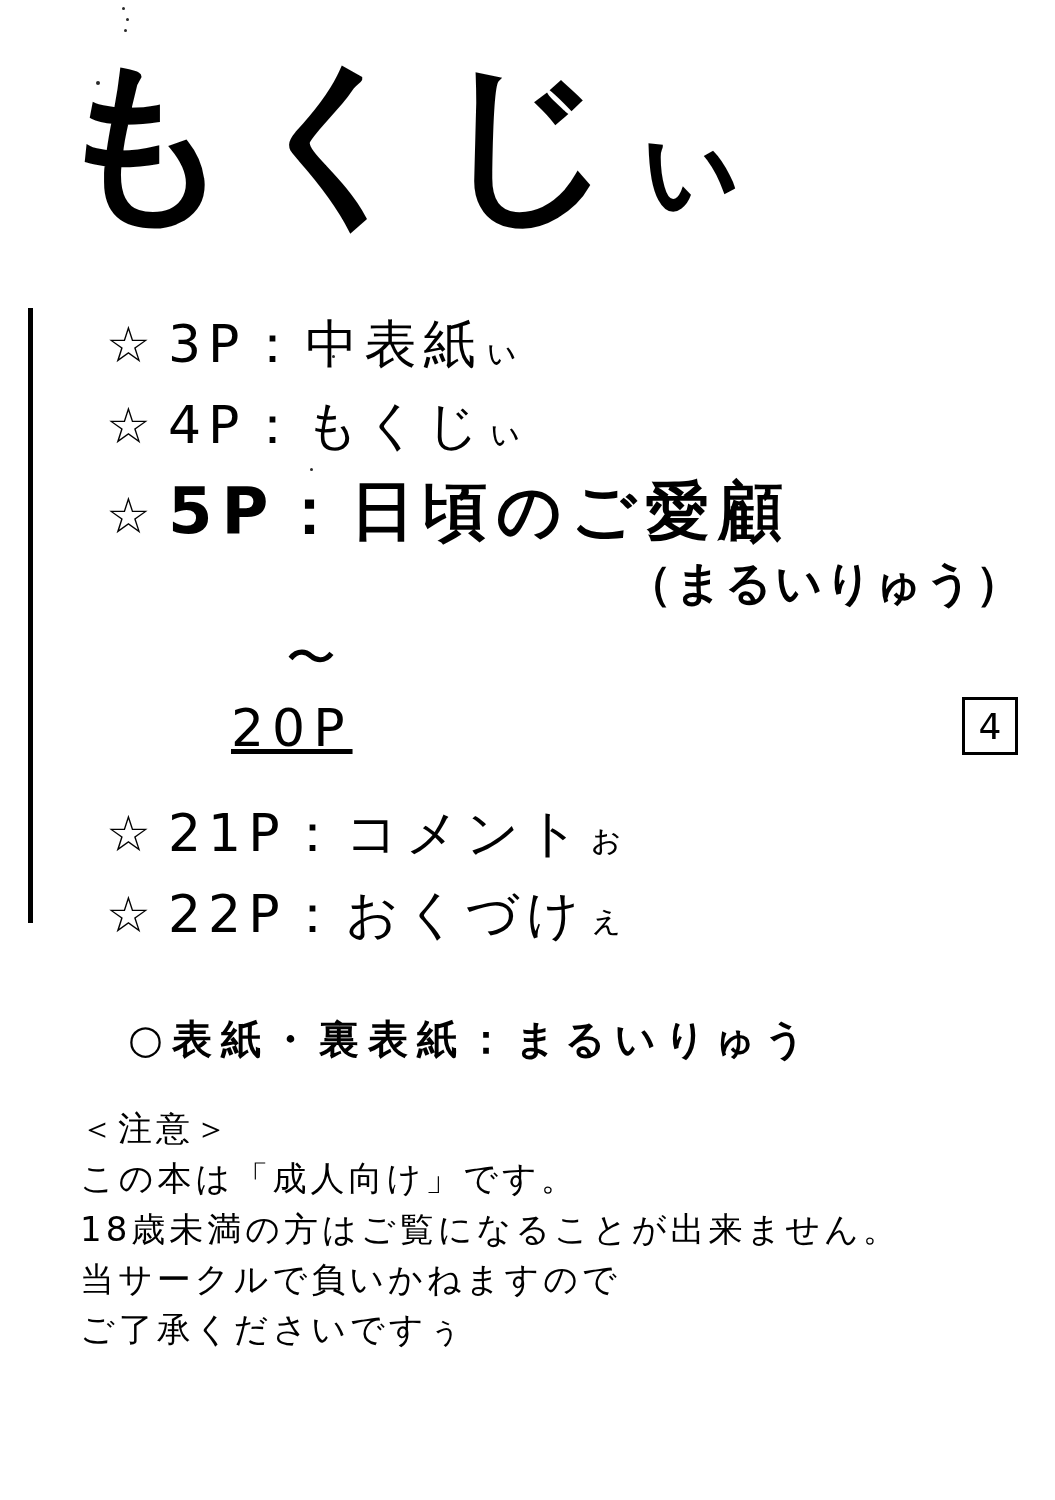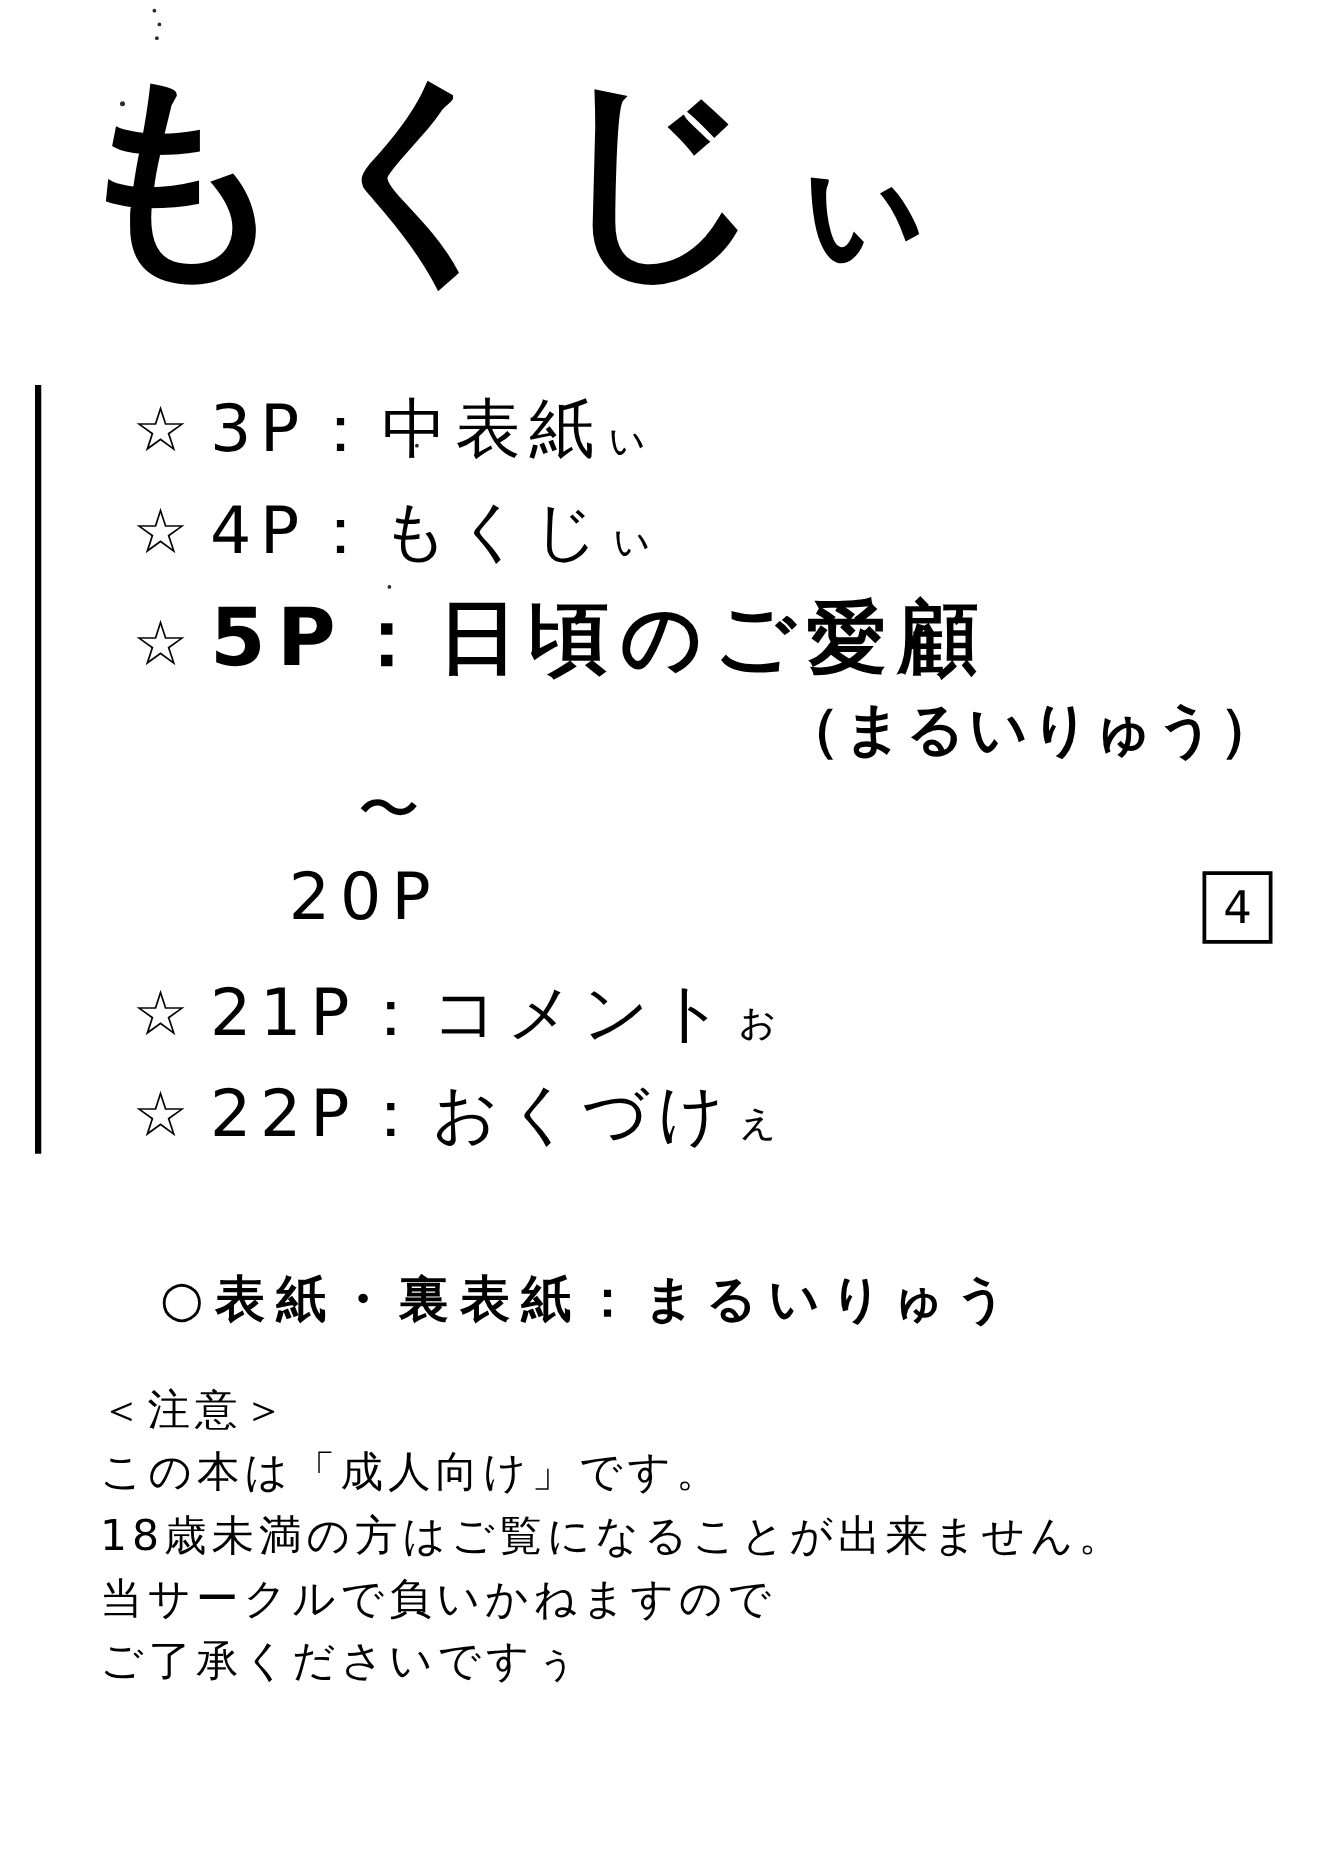--- a/index.html
+++ b/index.html
@@ -98,6 +98,7 @@
 
   .row-author {
     margin-top: -6px;
+    margin-bottom: 10px;
     padding-left: 520px;
     font-size: 46px;
     font-weight: 700;

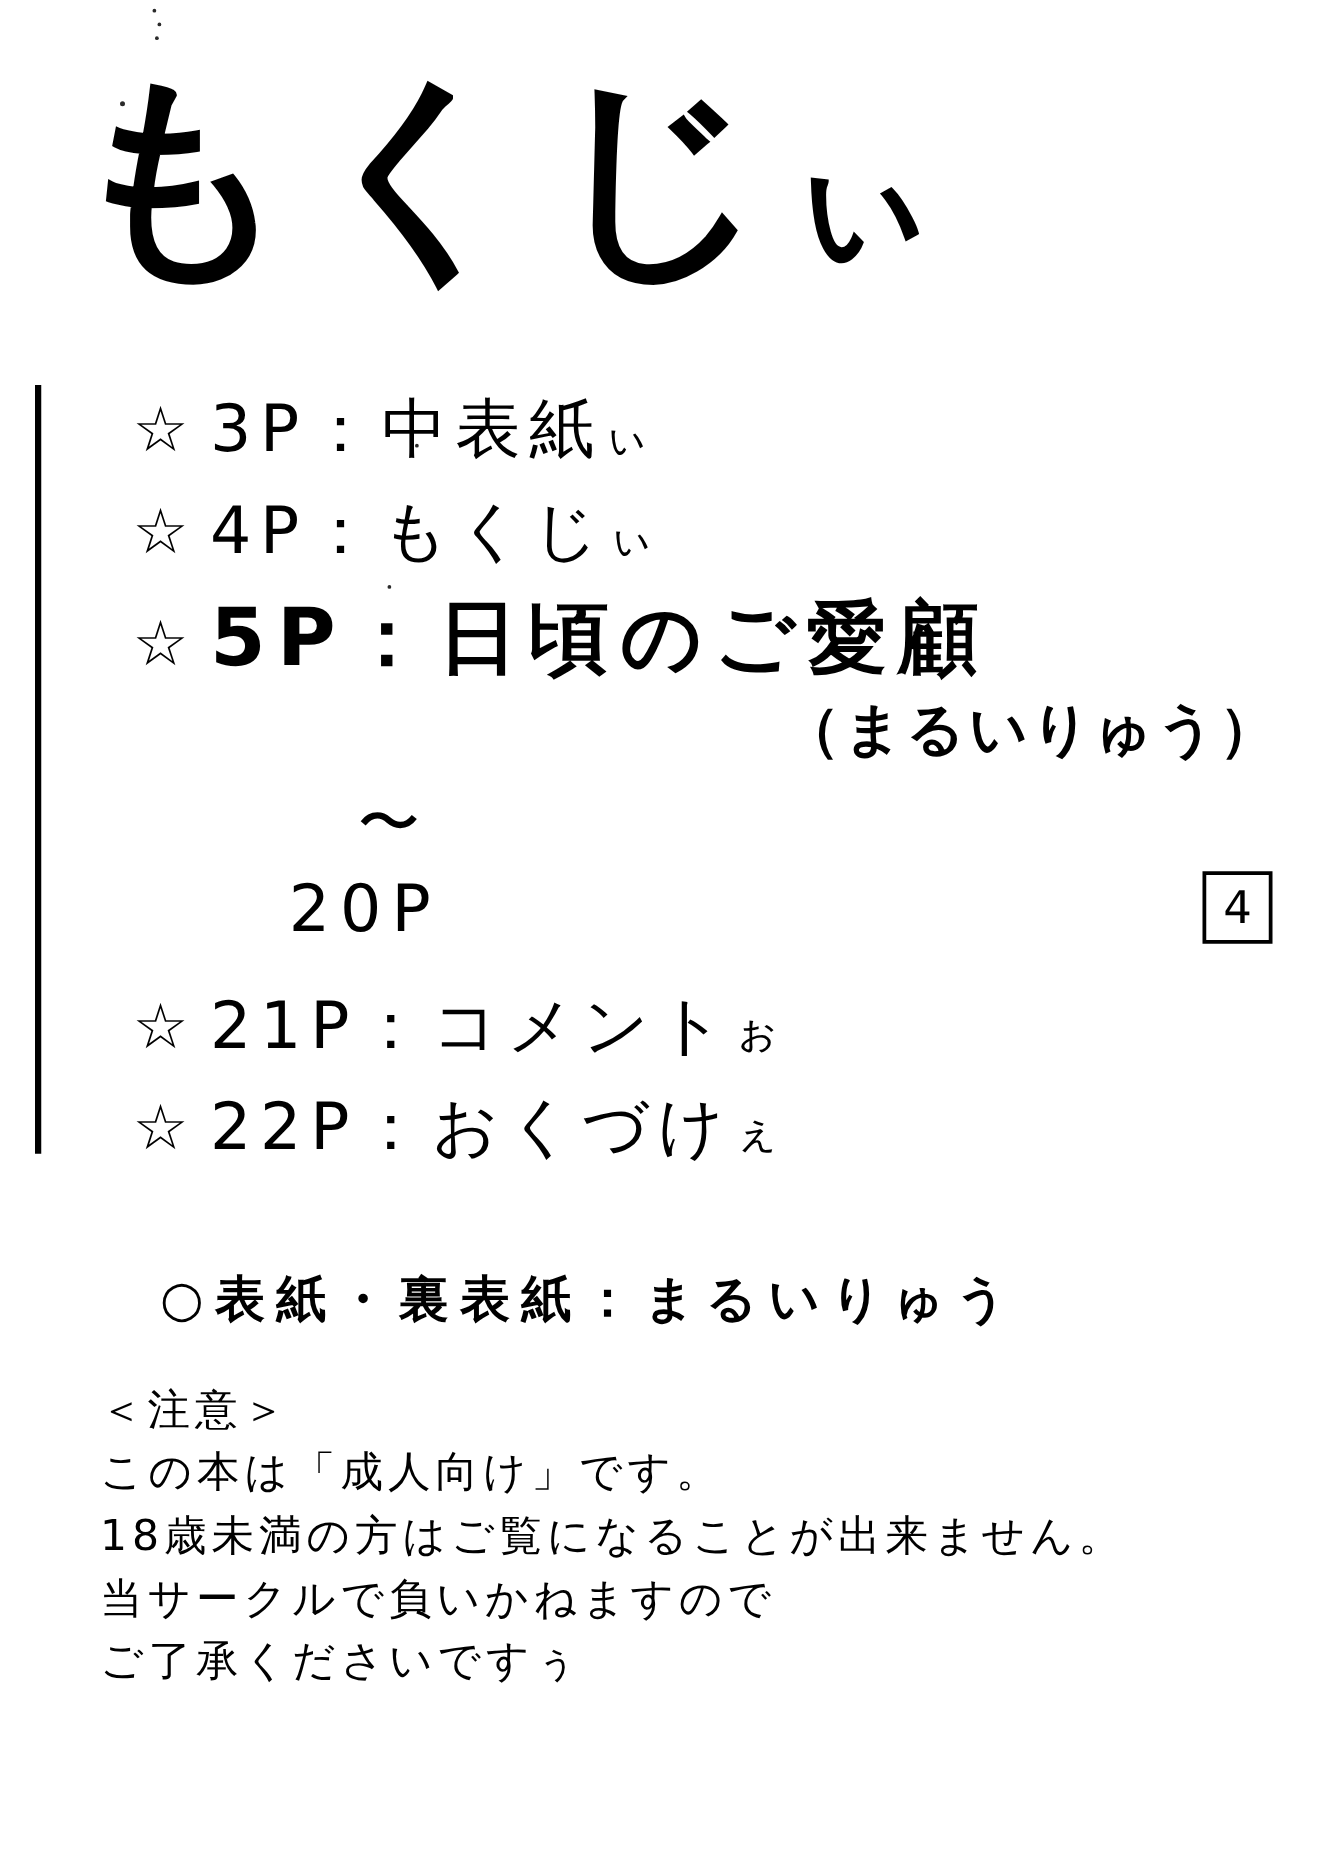--- a/index.html
+++ b/index.html
@@ -115,7 +115,8 @@
     padding-left: 125px;
     font-size: 52px;
     letter-spacing: 8px;
-    margin-bottom: 24px;
+    margin-bottom: 36px;
+    text-decoration: underline;
   }
 
   

